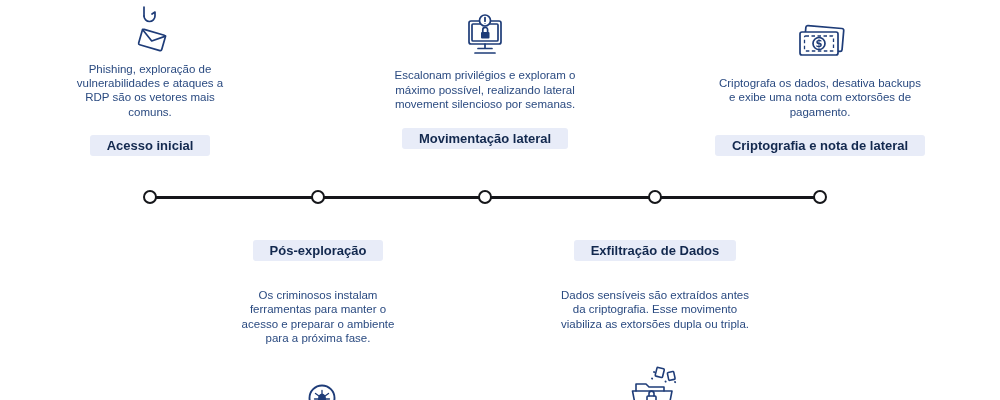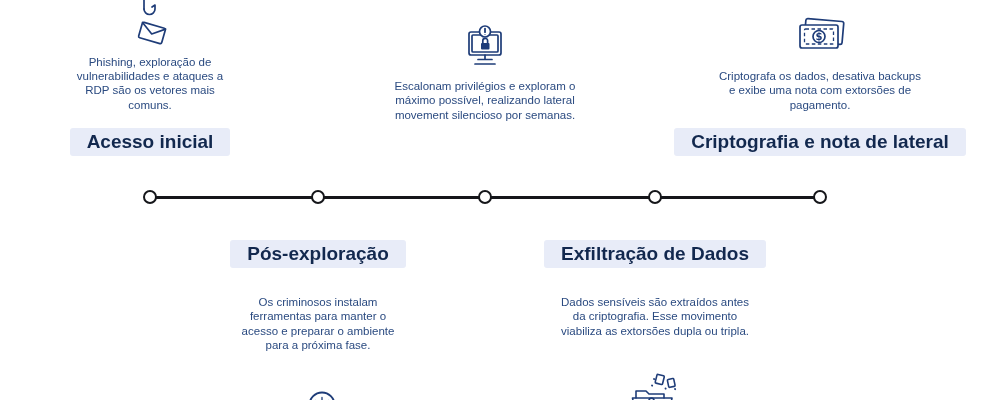--- a/index.html
+++ b/index.html
@@ -17,7 +17,7 @@
   .stage.s1{ left:45px; } .stage.s2{ left:213px; } .stage.s3{ left:380px;justify-content:center; } .stage.s4{ left:550px; } .stage.s5{ left:715px; }
 
   .desc { font-size:11.5px; line-height:1.25; color:#2a4a80; font-weight:500; }
-  .badge { display:inline-block; background:#e8ecf8; color:#12284e; font-weight:700; font-size:19px; padding:3px 17px; border-radius:3px; white-space:nowrap; }
+  .badge { display:inline-block; background:#e8ecf8; color:#12284e; font-weight:700; font-size:13px; padding:3px 17px; border-radius:3px; white-space:nowrap; }
 
   .stage.above .icon { margin-bottom:9px; }
   .stage.above .desc { margin-bottom:16px; }

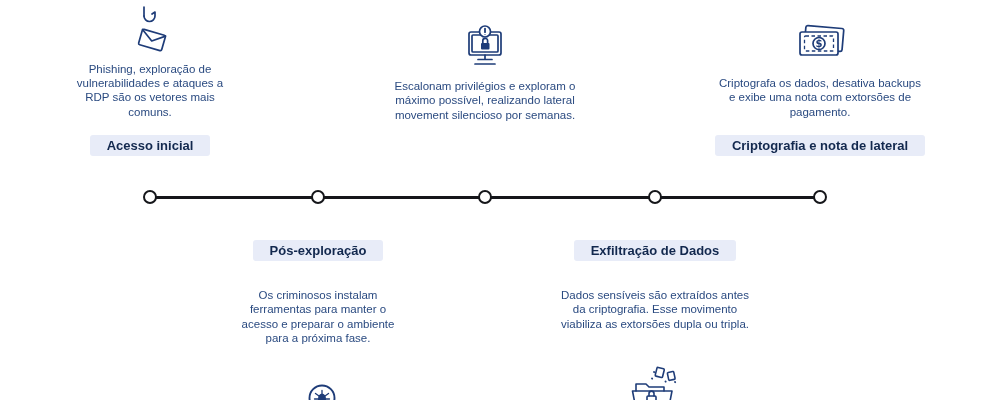--- a/index.html
+++ b/index.html
@@ -86,6 +86,7 @@
       </svg>
     </div>
     <p class="desc" style="max-width:192px">Escalonam privilégios e exploram o máximo possível, realizando lateral movement silencioso por semanas.</p>
+    <span class="badge">Movimentação lateral</span>
   </div>
 
   <div class="stage below s4">

